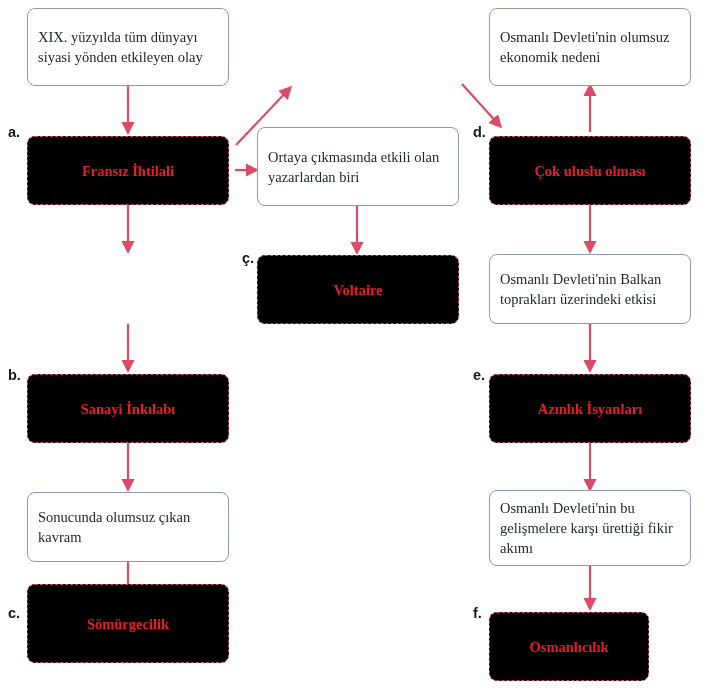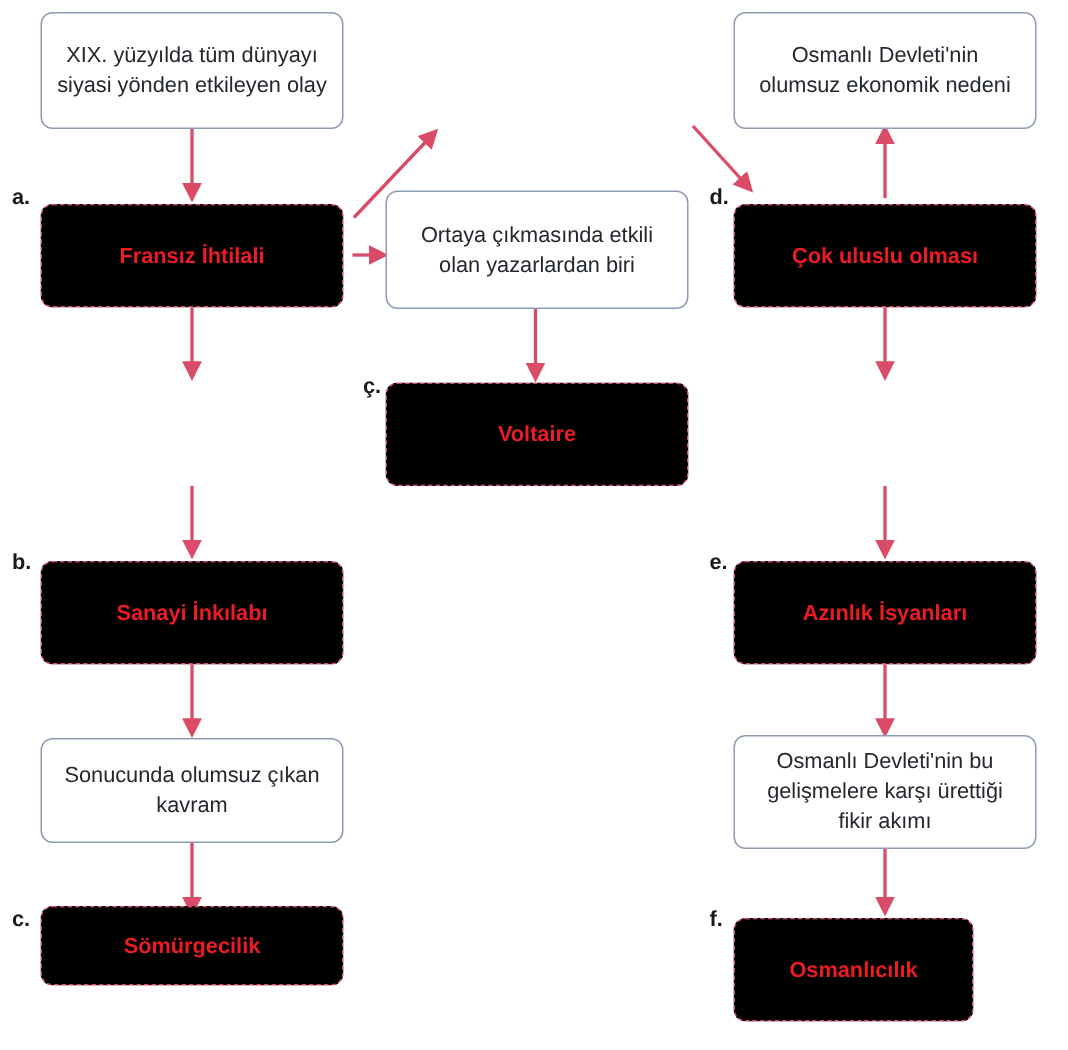--- a/index.html
+++ b/index.html
@@ -33,11 +33,11 @@
     display: flex;
     align-items: center;
     justify-content: center;
-    text-align: center;
     border-radius: 8px;
     font-size: 14.5px;
     line-height: 1.38;
     padding: 6px 10px;
+    font-family: Liberation Serif, serif;
   }
   .box.solid {
     border: 1.6px solid #8d9bb5;

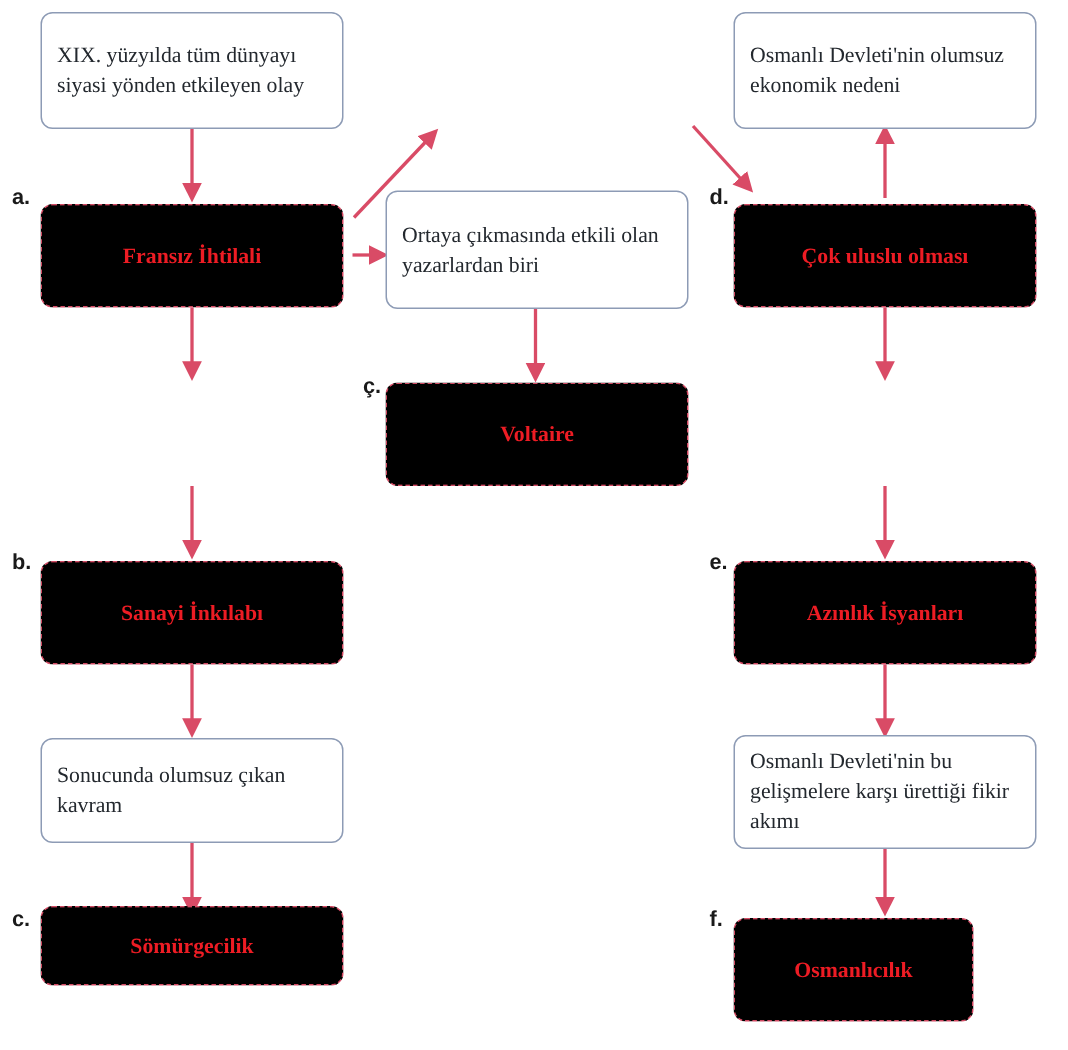--- a/index.html
+++ b/index.html
@@ -113,6 +113,7 @@
   <div class="label" style="left:242px; top:250px;">ç.</div>
   <div class="box dashed" style="left:257px; top:255px; width:202px; height:69px;">Voltaire</div>
 
+  <div class="box solid" style="left:489px; top:254px; width:202px; height:70px;">Osmanlı Devleti'nin Balkan toprakları üzerindeki etkisi</div>
 
   <div class="label" style="left:8px; top:367px;">b.</div>
   <div class="box dashed" style="left:27px; top:374px; width:202px; height:69px;">Sanayi İnkılabı</div>

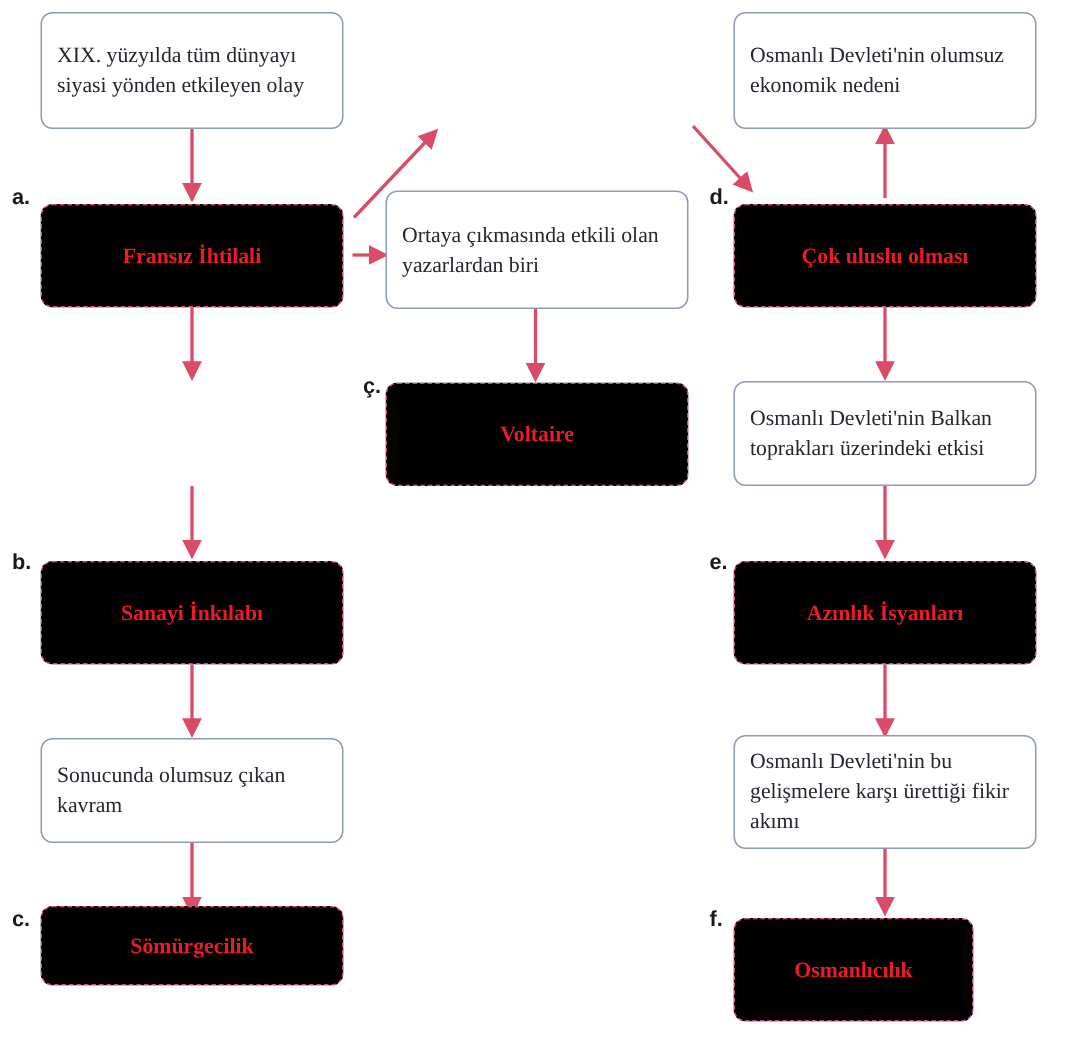--- a/index.html
+++ b/index.html
@@ -125,7 +125,7 @@
   <div class="box solid" style="left:489px; top:490px; width:202px; height:76px;">Osmanlı Devleti'nin bu gelişmelere karşı ürettiği fikir akımı</div>
 
   <div class="label" style="left:8px; top:605px;">c.</div>
-  <div class="box dashed" style="left:27px; top:604px; width:202px; height:53px;">Sömürgecilik</div>
+  <div class="box dashed" style="left:27px; top:584px; width:202px; height:79px;">Sömürgecilik</div>
 
   <div class="label" style="left:473px; top:605px;">f.</div>
   <div class="box dashed" style="left:489px; top:612px; width:160px; height:69px;">Osmanlıcılık</div>

